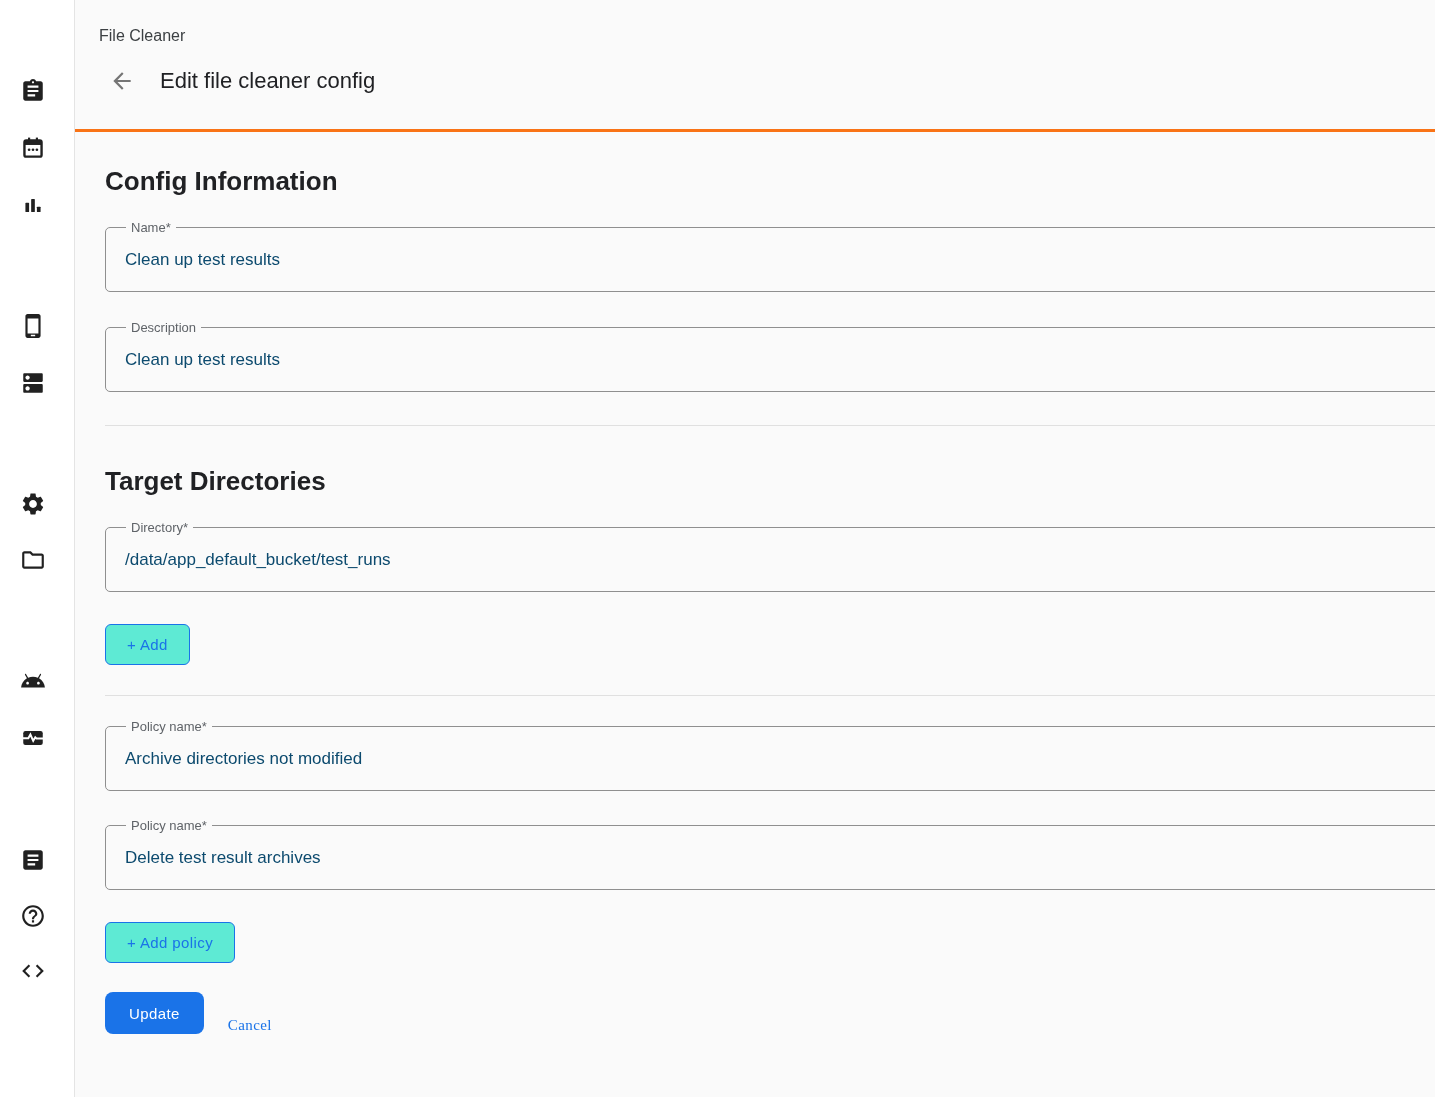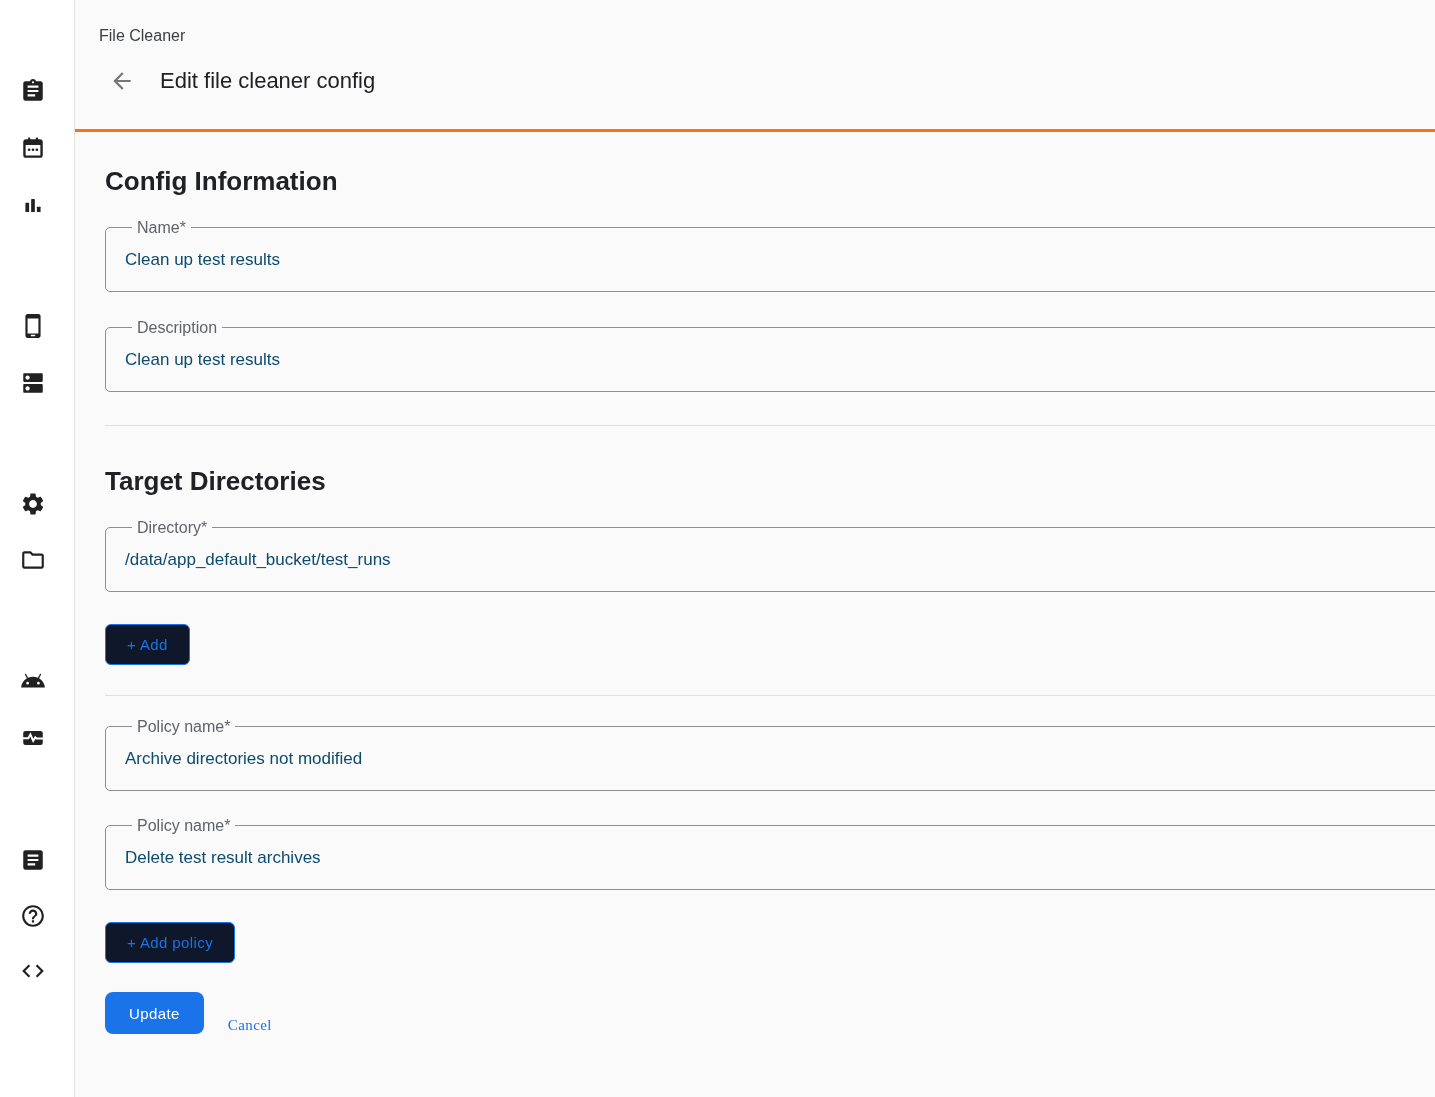--- a/index.html
+++ b/index.html
@@ -56,9 +56,9 @@
     width: 100%;
   }
   .field-label {
-    position: absolute; top: -9px; left: 26px;
+    position: absolute; top: -9px; left: 20px;
     background: #fafafa; padding: 0 5px;
-    font-size: 16px; color: #5f6368; line-height: 17px;
+    font-size: 13px; color: #5f6368; line-height: 17px;
     white-space: nowrap;
   }
   .field-input {

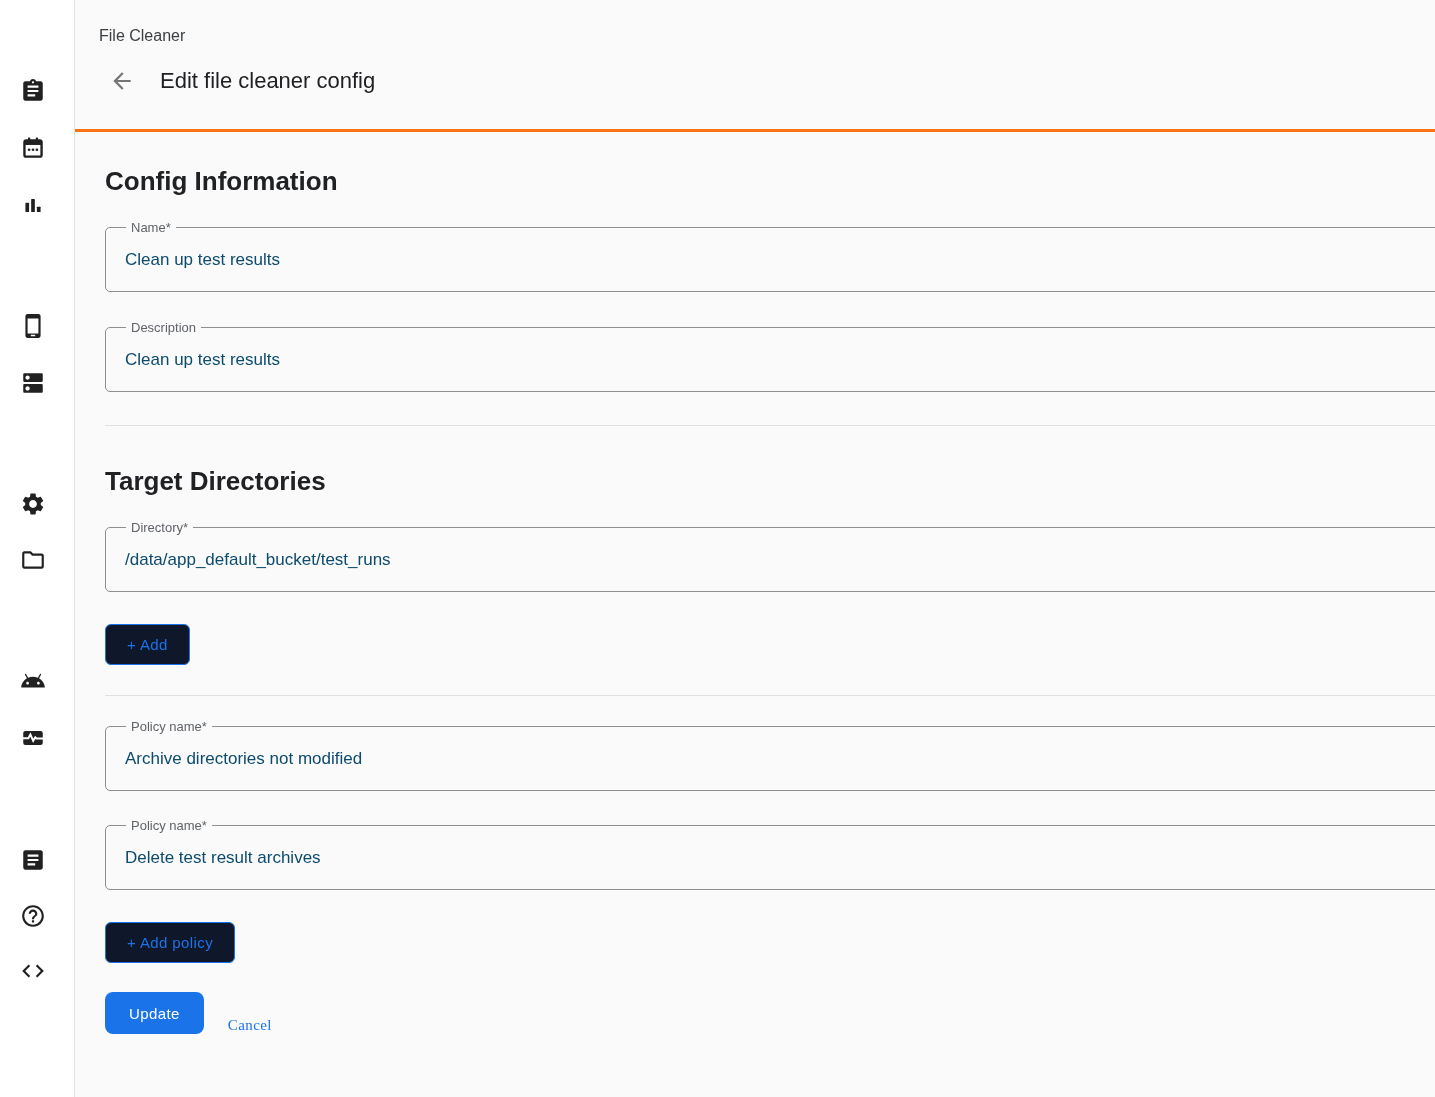--- a/index.html
+++ b/index.html
@@ -86,7 +86,7 @@
     display: inline-flex; align-items: center; justify-content: center;
     height: 41px; padding: 0 21px;
     border: 1px solid #1a73e8; border-radius: 6px;
-    background: #0f172a; color: #1a73e8;
+    background: #5eead4; color: #1a73e8;
     font-family: "Liberation Sans", sans-serif;
     font-size: 15px; letter-spacing: 0.4px; cursor: pointer;
   }

